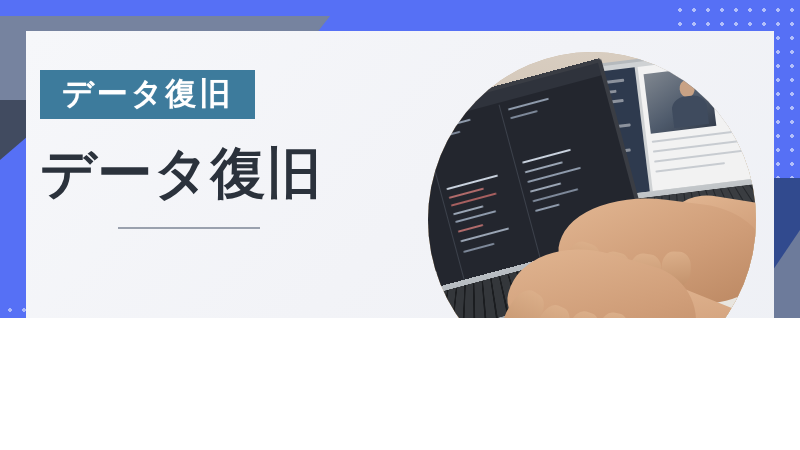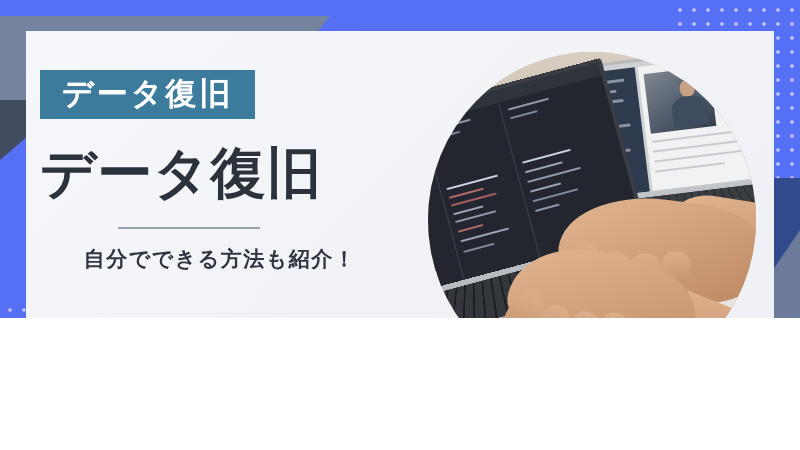--- a/index.html
+++ b/index.html
@@ -456,7 +456,6 @@
 
     <div class="divider"></div>
 
-    <div class="subtitle">自分でできる方法も紹介！</div>
   </div>
 
   <div class="photo">

